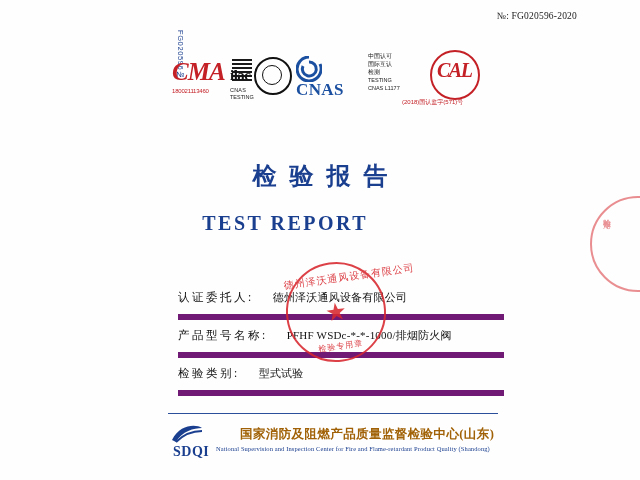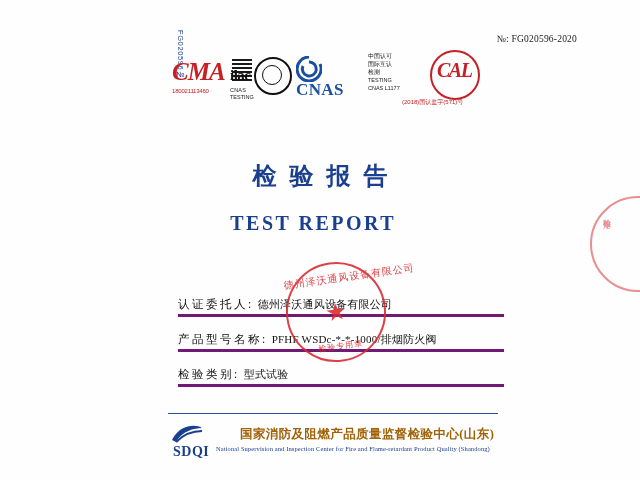--- a/index.html
+++ b/index.html
@@ -30,7 +30,6 @@
     font-family: "Liberation Serif", serif;
     letter-spacing: 0.2px;
     white-space: nowrap;
-    margin-top: 23px;
   }
 
   

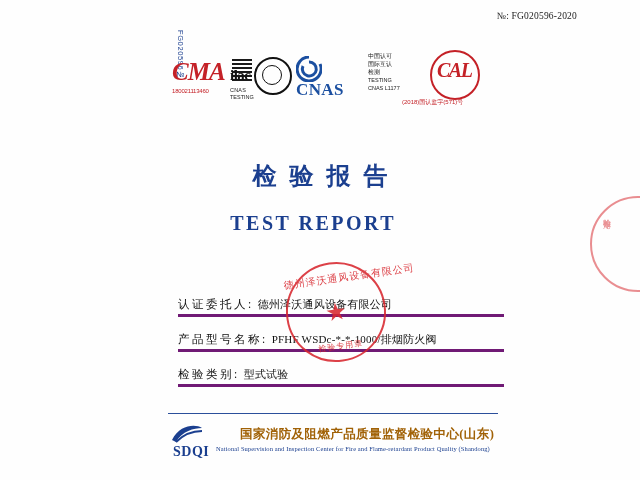--- a/index.html
+++ b/index.html
@@ -248,7 +248,6 @@
     letter-spacing: 2.5px;
     color: #1b3f8f;
     text-indent: 2.5px;
-    padding-left: 28px;
   }
 
   

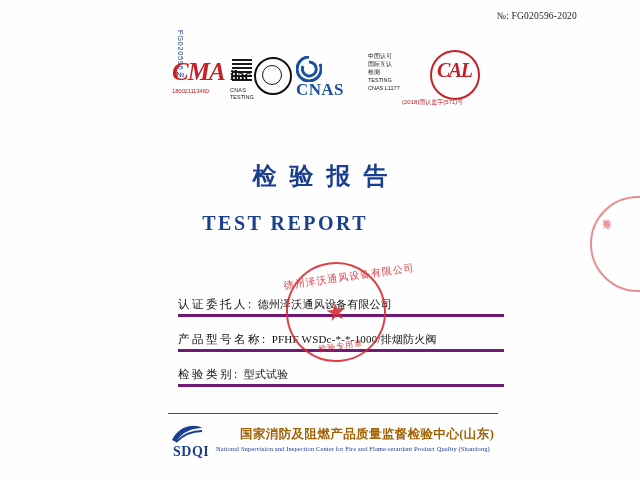--- a/index.html
+++ b/index.html
@@ -260,10 +260,11 @@
   .field {
     position: relative;
     height: 30px;
-    border-bottom: 3px solid #701a75;
+    border-bottom: 6px solid #701a75;
     display: flex;
-    align-items: flex-end;
+    align-items: center;
     padding-bottom: 2px;
+    gap: 15px;
   }
   .field-label {
     font-family: "Liberation Serif", serif;

